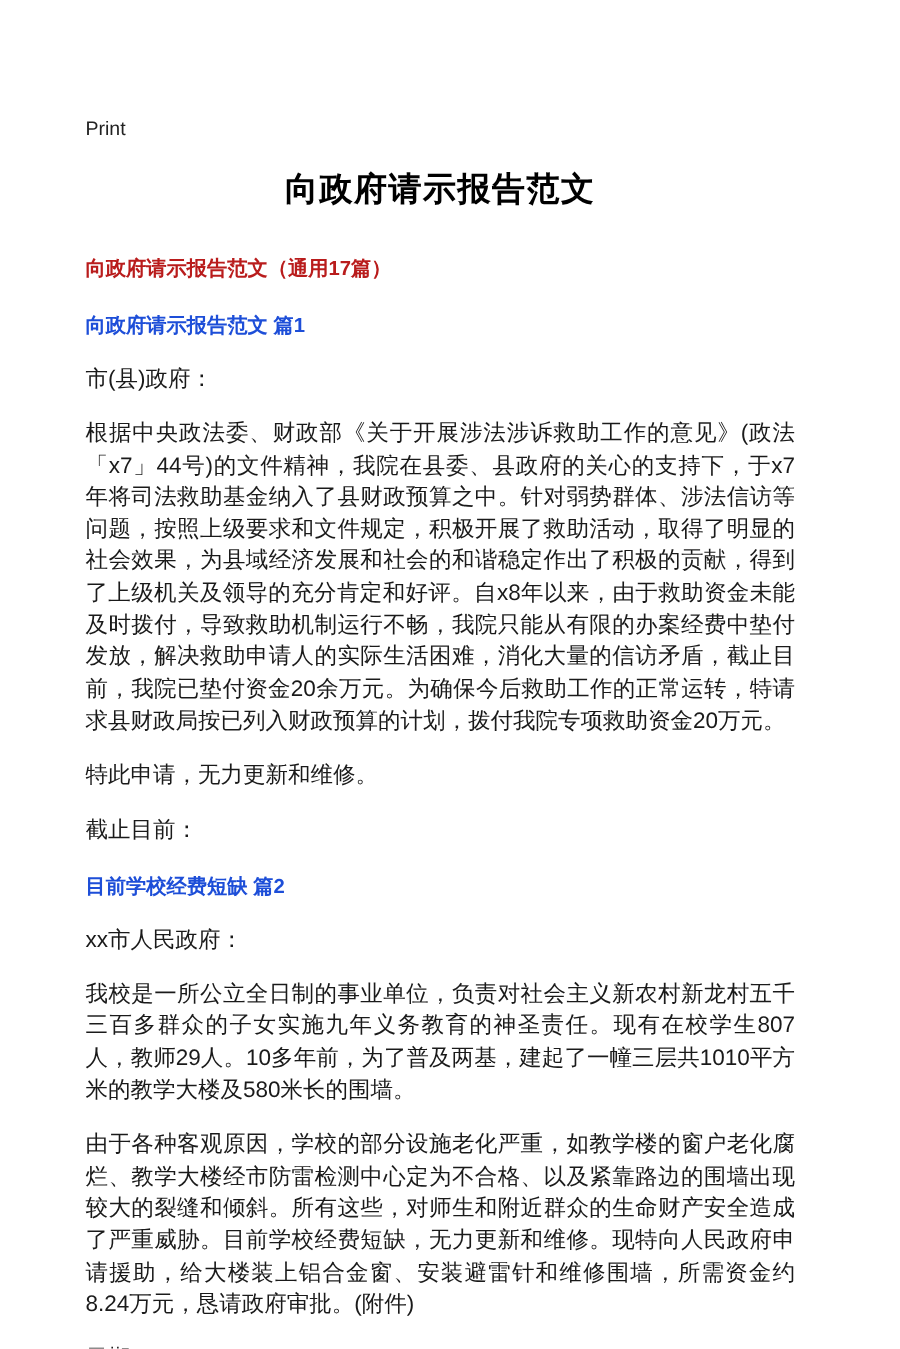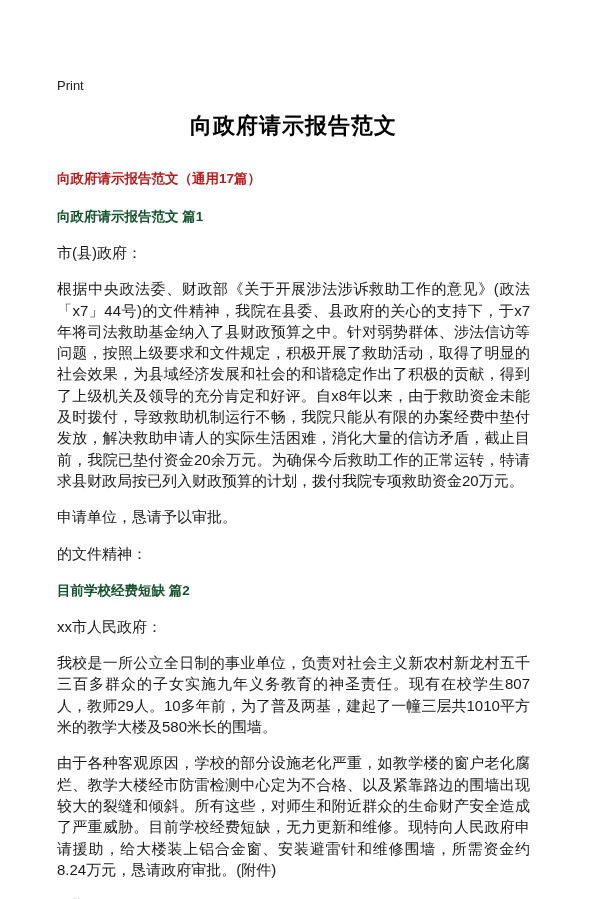--- a/index.html
+++ b/index.html
@@ -44,7 +44,7 @@
   .section-heading {
     font-size: 13.5px;
     font-weight: bold;
-    color: #14532d;
+    color: #1d4ed8;
     margin: 18px 0 16px 0;
   }
   .para {

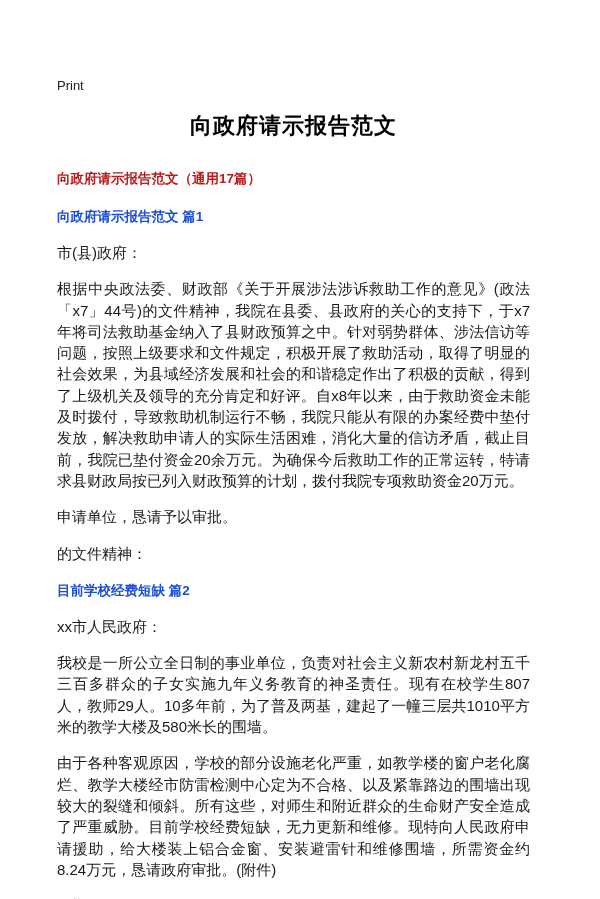--- a/index.html
+++ b/index.html
@@ -75,7 +75,7 @@
 
   <p class="para">根据中央政法委、财政部《关于开展涉法涉诉救助工作的意见》(政法「x7」44号)的文件精神，我院在县委、县政府的关心的支持下，于x7年将司法救助基金纳入了县财政预算之中。针对弱势群体、涉法信访等问题，按照上级要求和文件规定，积极开展了救助活动，取得了明显的社会效果，为县域经济发展和社会的和谐稳定作出了积极的贡献，得到了上级机关及领导的充分肯定和好评。自x8年以来，由于救助资金未能及时拨付，导致救助机制运行不畅，我院只能从有限的办案经费中垫付发放，解决救助申请人的实际生活困难，消化大量的信访矛盾，截止目前，我院已垫付资金20余万元。为确保今后救助工作的正常运转，特请求县财政局按已列入财政预算的计划，拨付我院专项救助资金20万元。</p>
 
-  <p class="para short">申请单位，恳请予以审批。</p>
+  <p class="para short">特此申请，无力更新和维修。</p>
 
   <p class="para short">的文件精神：</p>
 

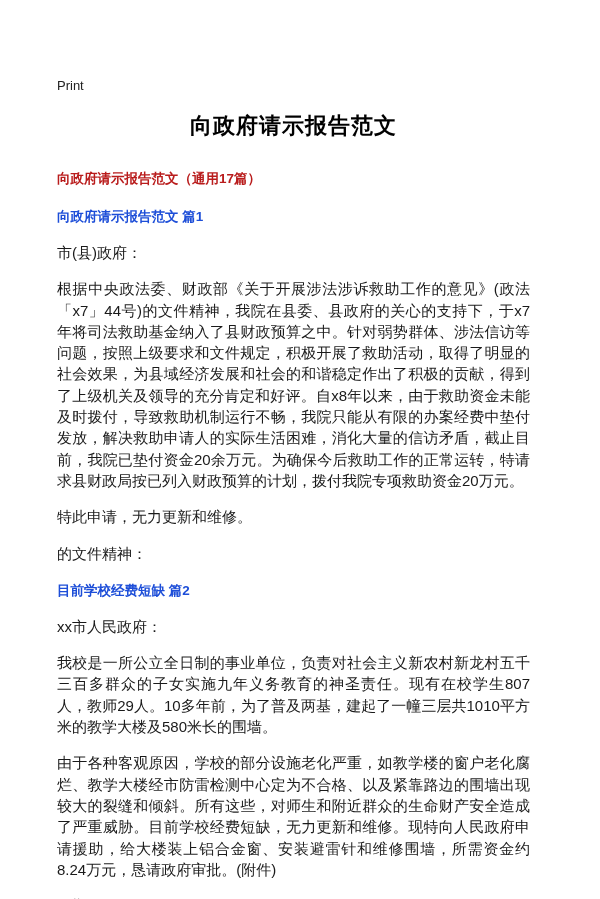--- a/index.html
+++ b/index.html
@@ -77,7 +77,7 @@
 
   <p class="para short">特此申请，无力更新和维修。</p>
 
-  <p class="para short">的文件精神：</p>
+  <p class="para short">截止目前：</p>
 
   <div class="section-heading">目前学校经费短缺 篇2</div>
 

